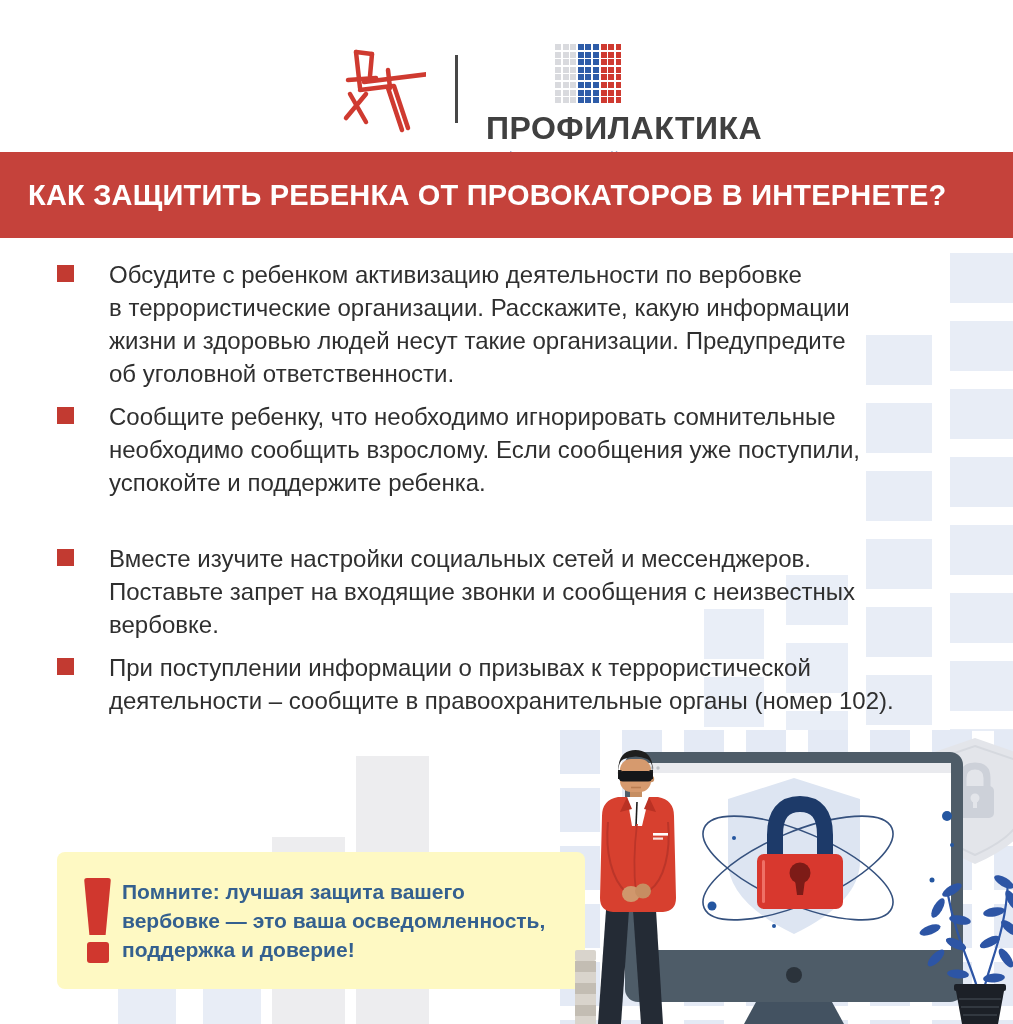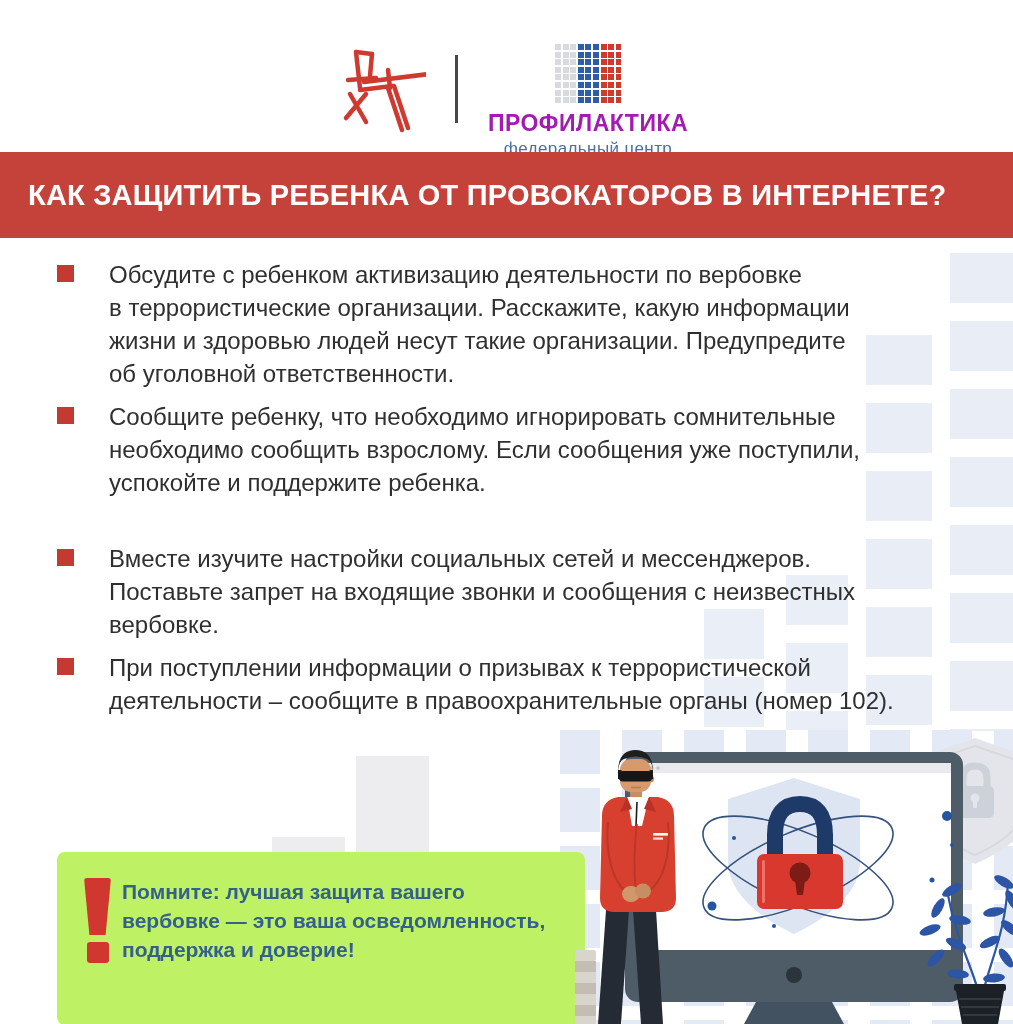--- a/index.html
+++ b/index.html
@@ -37,7 +37,7 @@
       repeating-linear-gradient(to bottom,transparent 0 6px,#fff 6px 7.6px),
       linear-gradient(to right,#d9dade 0 33.4%,#2e5ca8 33.4% 66.7%,#cf3a30 66.7% 100%);
   }
-  .brand-title{margin-top:6px;font-size:23px;font-weight:700;color:#a21caf;letter-spacing:.5px;}
+  .brand-title{margin-top:6px;font-size:32px;font-weight:700;color:#404040;letter-spacing:.5px;}
   .brand-subtitle{margin-top:2px;font-size:17px;color:#4272a8;letter-spacing:.4px;}
 
   

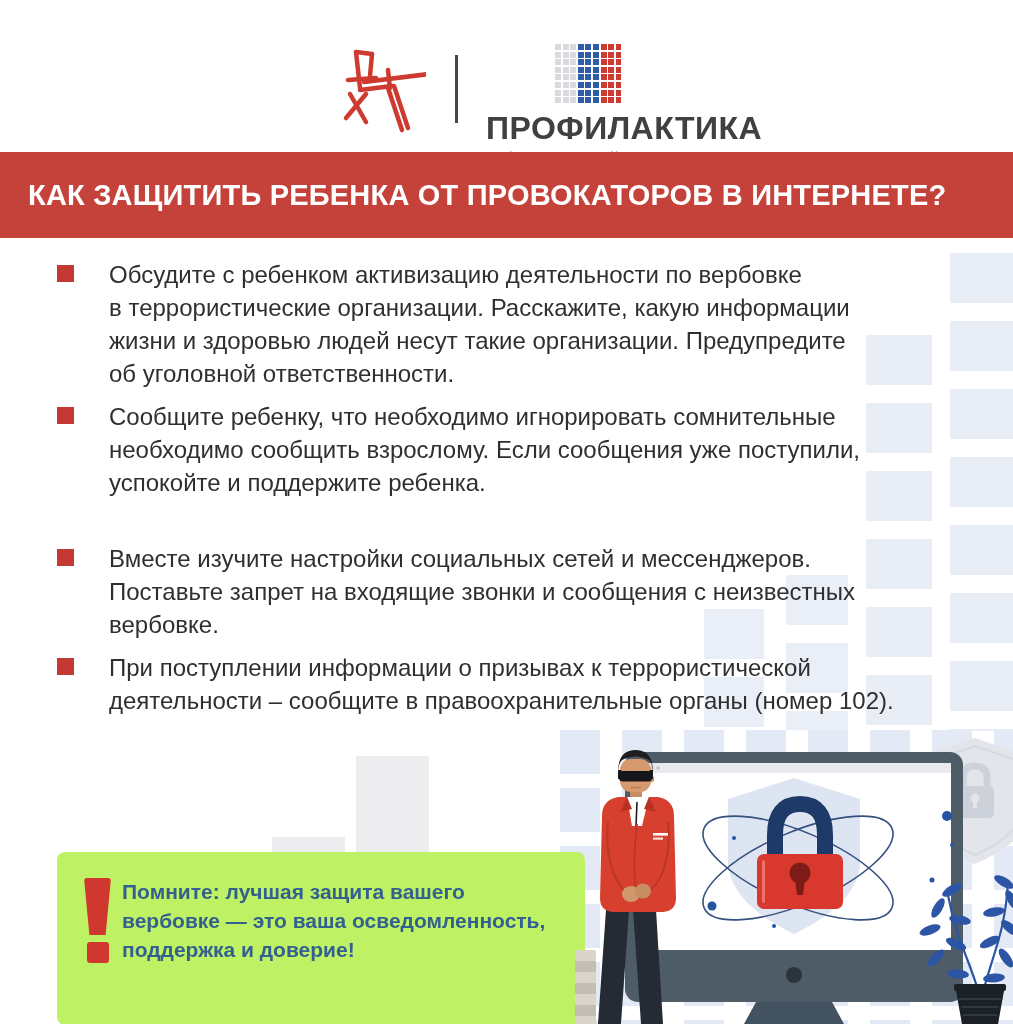--- a/index.html
+++ b/index.html
@@ -55,7 +55,7 @@
   .btext .ln{height:33px;line-height:33px;white-space:nowrap;}
 
   
-  .callout{left:57px;top:852px;width:528px;height:173px;background:#bef264;border-radius:8px;}
+  .callout{left:57px;top:852px;width:528px;height:137px;background:#fef9c3;border-radius:8px;}
   .excl-bar{position:absolute;left:27px;top:26px;width:27px;height:57px;background:#d0372e;
     clip-path:polygon(0 0,100% 0,80% 100%,20% 100%);border-radius:3px;}
   .excl-dot{position:absolute;left:30px;top:90px;width:22px;height:21px;background:#d0372e;border-radius:3px;}

